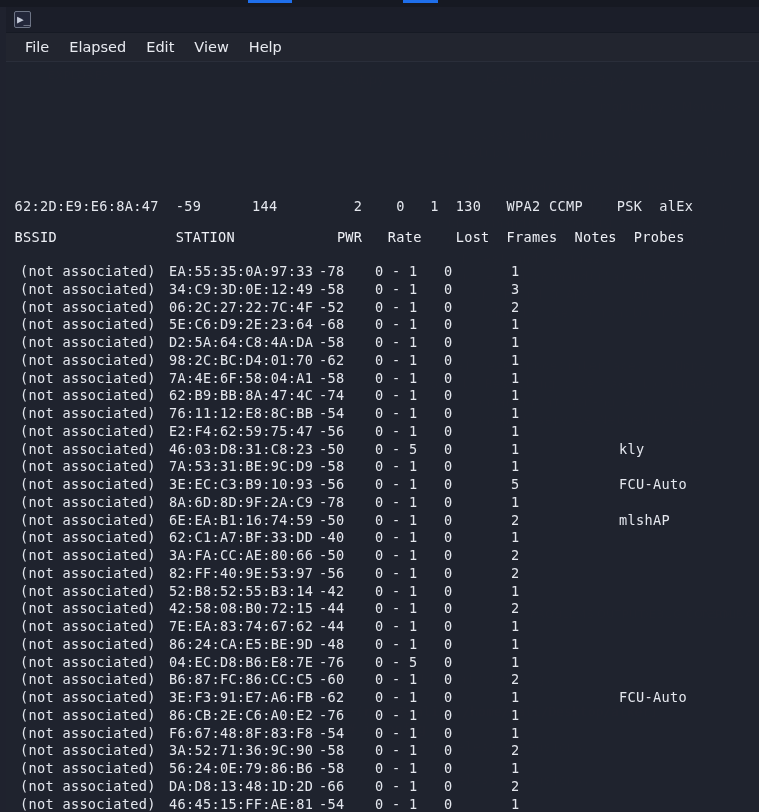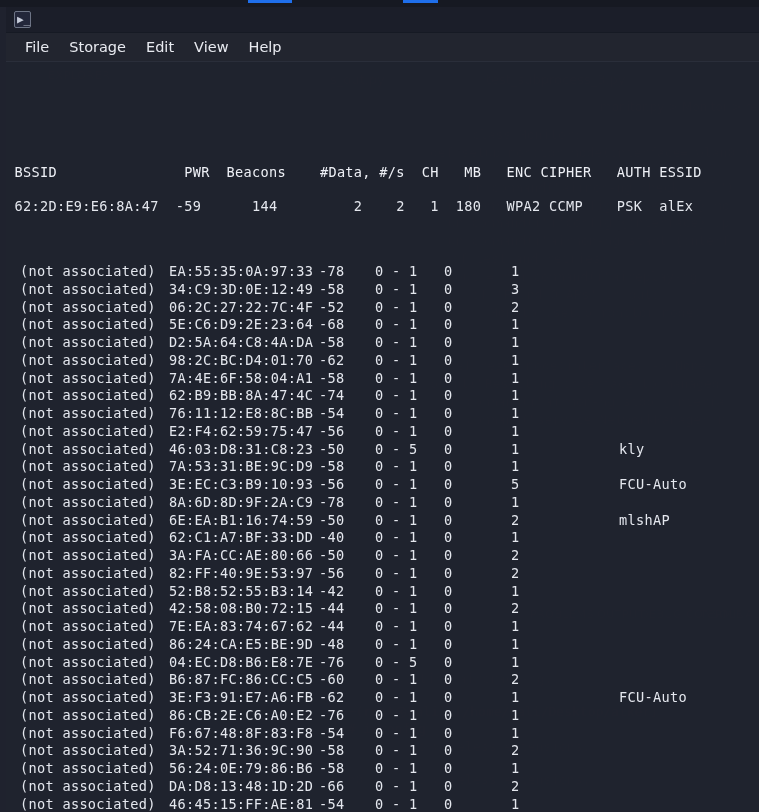--- a/index.html
+++ b/index.html
@@ -229,7 +229,7 @@
 
     <div class="term-menubar">
       <div class="menu-item">File</div>
-      <div class="menu-item">Storage</div>
+      <div class="menu-item">Elapsed</div>
       <div class="menu-item">Edit</div>
       <div class="menu-item">View</div>
       <div class="menu-item">Help</div>

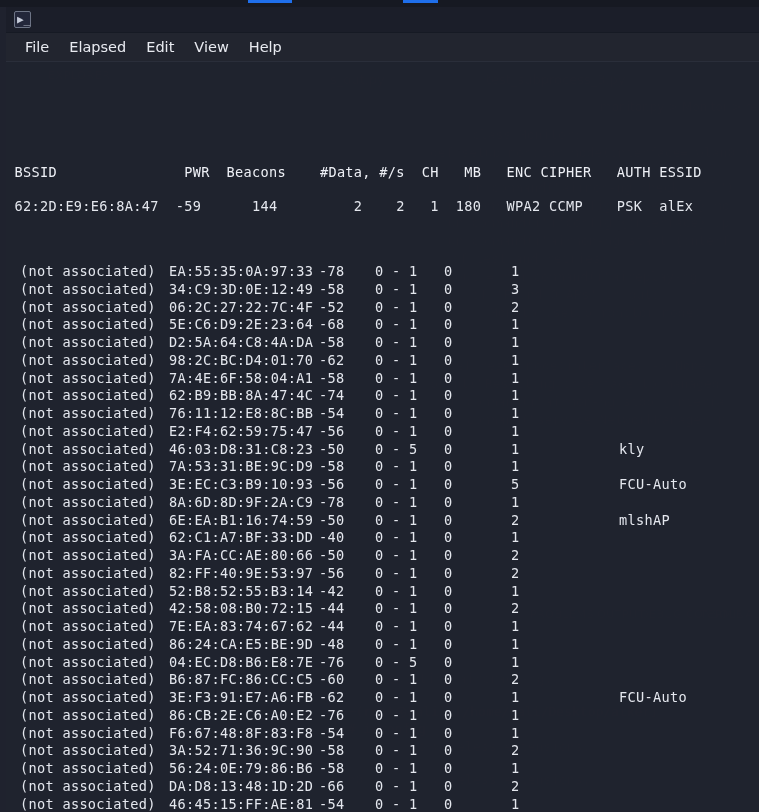--- a/index.html
+++ b/index.html
@@ -238,7 +238,6 @@
     <div class="term-body">
 
 
-      <div class="mline hdr" style="top:102px; left:0px;"><span> BSSID               PWR  Beacons    #Data, #/s  CH   MB   ENC CIPHER   AUTH ESSID</span></div>
 
       <div class="mline" style="top:136px; left:0px;"><span> 62:2D:E9:E6:8A:47  -59      144         2    2   1  180   WPA2 CCMP    PSK  alEx</span></div>
 

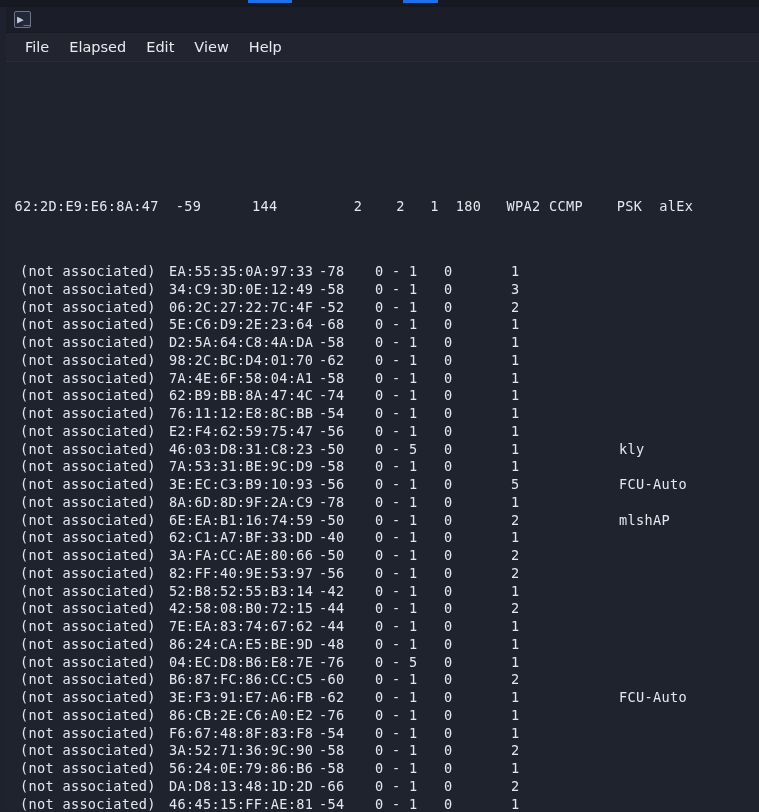--- a/index.html
+++ b/index.html
@@ -239,7 +239,7 @@
 
 
 
-      <div class="mline" style="top:136px; left:0px;"><span> 62:2D:E9:E6:8A:47  -59      144         2    2   1  180   WPA2 CCMP    PSK  alEx</span></div>
+      <div class="mline" style="top:136px; left:0px;"><span> 62:2D:E9:E6:8A:47  -59      144         2    0   1  130   WPA2 CCMP    PSK  alEx</span></div>
 
 
       <div id="station-rows">

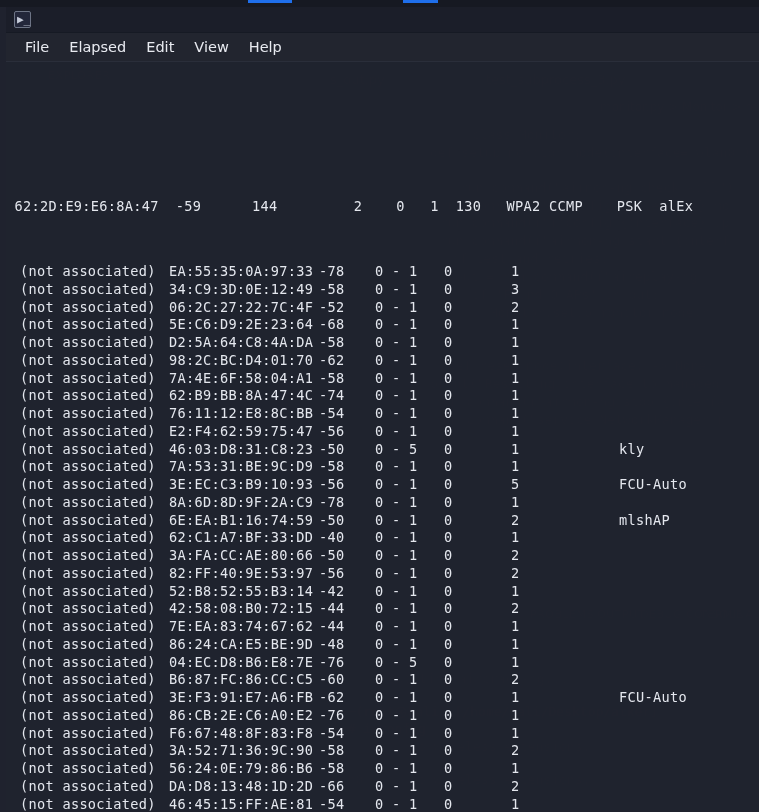--- a/index.html
+++ b/index.html
@@ -241,6 +241,7 @@
 
       <div class="mline" style="top:136px; left:0px;"><span> 62:2D:E9:E6:8A:47  -59      144         2    0   1  130   WPA2 CCMP    PSK  alEx</span></div>
 
+      <div class="mline hdr" style="top:167px; left:0px;"><span> BSSID              STATION            PWR   Rate    Lost  Frames  Notes  Probes</span></div>
 
       <div id="station-rows">
           <div class="mline" style="top: 201px; height: 17px; width: 759px; position: absolute;"><span class="cell" style="position: absolute; left: 14px; top: 0px;">(not associated)</span><span class="cell" style="position: absolute; left: 163px; top: 0px;">EA:55:35:0A:97:33</span><span class="cell" style="position: absolute; left: 313px; top: 0px;">-78</span><span class="cell" style="position: absolute; left: 369px; top: 0px;">0 - 1</span><span class="cell" style="position: absolute; left: 438px; top: 0px;">0</span><span class="cell" style="position: absolute; left: 505px; top: 0px;">1</span><span class="cell" style="position: absolute; left: 556px; top: 0px;"></span><span class="cell" style="position: absolute; left: 613px; top: 0px;"></span></div>

